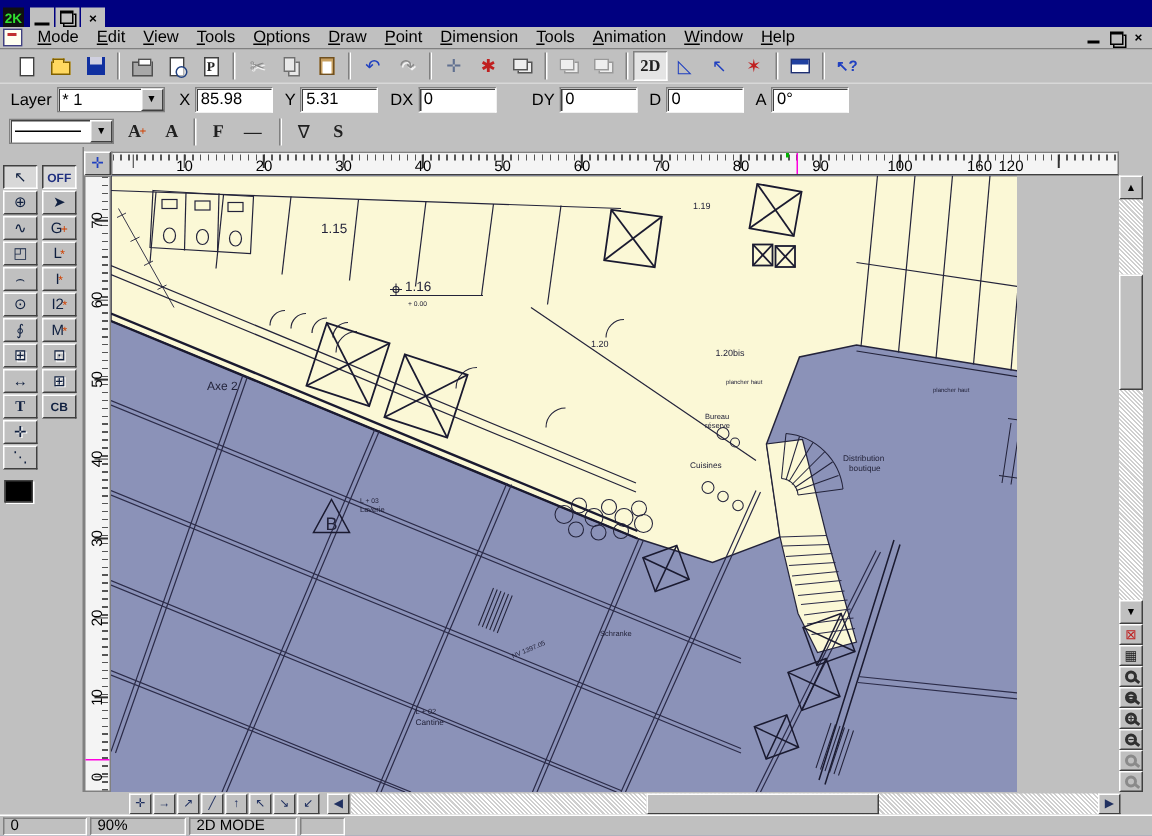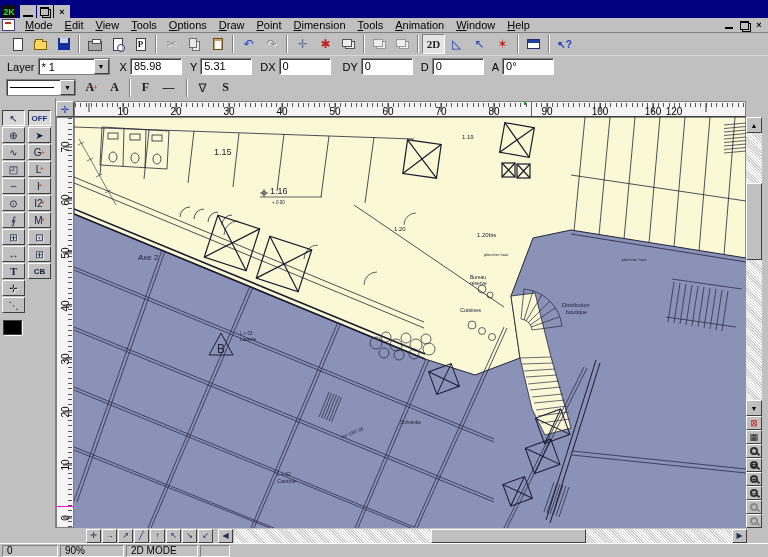--- a/index.html
+++ b/index.html
@@ -254,7 +254,7 @@
     <div class="field cfield">5.31</div>
     <span class="lab" style="margin-left:8px">DX</span>
     <div class="field cfield">0</div>
-    <span class="lab" style="margin-left:12px">DY</span>
+    <span class="lab" style="margin-left:24px">DY</span>
     <div class="field cfield">0</div>
     <span class="lab" style="margin-left:8px">D</span>
     <div class="field cfield">0</div>

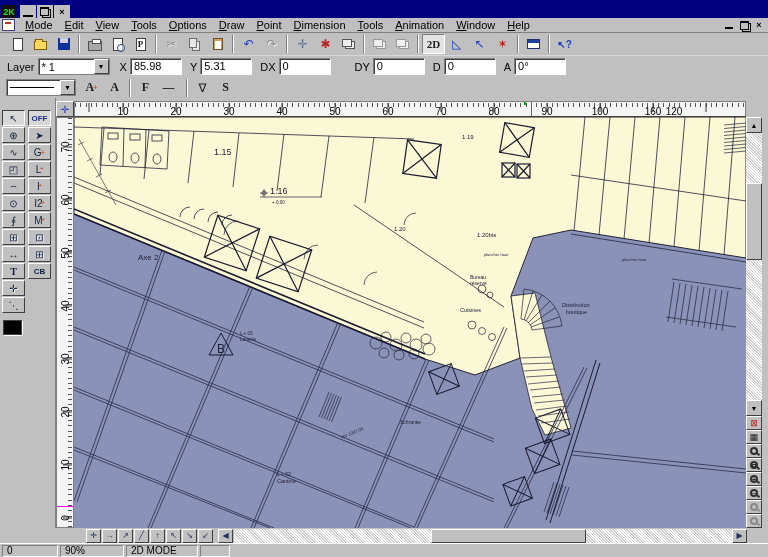--- a/index.html
+++ b/index.html
@@ -106,7 +106,7 @@
   .hcursor { position:absolute; top:0; bottom:0; width:1px; background:#ff00e0; left:456px; }
   .gcursor { position:absolute; top:0; height:3px; width:2px; background:#00b000; left:449px; }
   .vcursor { position:absolute; left:0; right:0; height:1px; background:#ff00e0; top:388px; }
-  .canvas { position:absolute; left:74px; top:117px; width:672px; height:411px; background:#8b92b8; overflow:hidden; }
+  .canvas { position:absolute; left:74px; top:117px; width:604px; height:411px; background:#8b92b8; overflow:hidden; }
 
   
   .vscroll { position:absolute; left:746px; top:117px; width:16px; height:411px; background:#c0c0c0; display:flex; flex-direction:column; }

